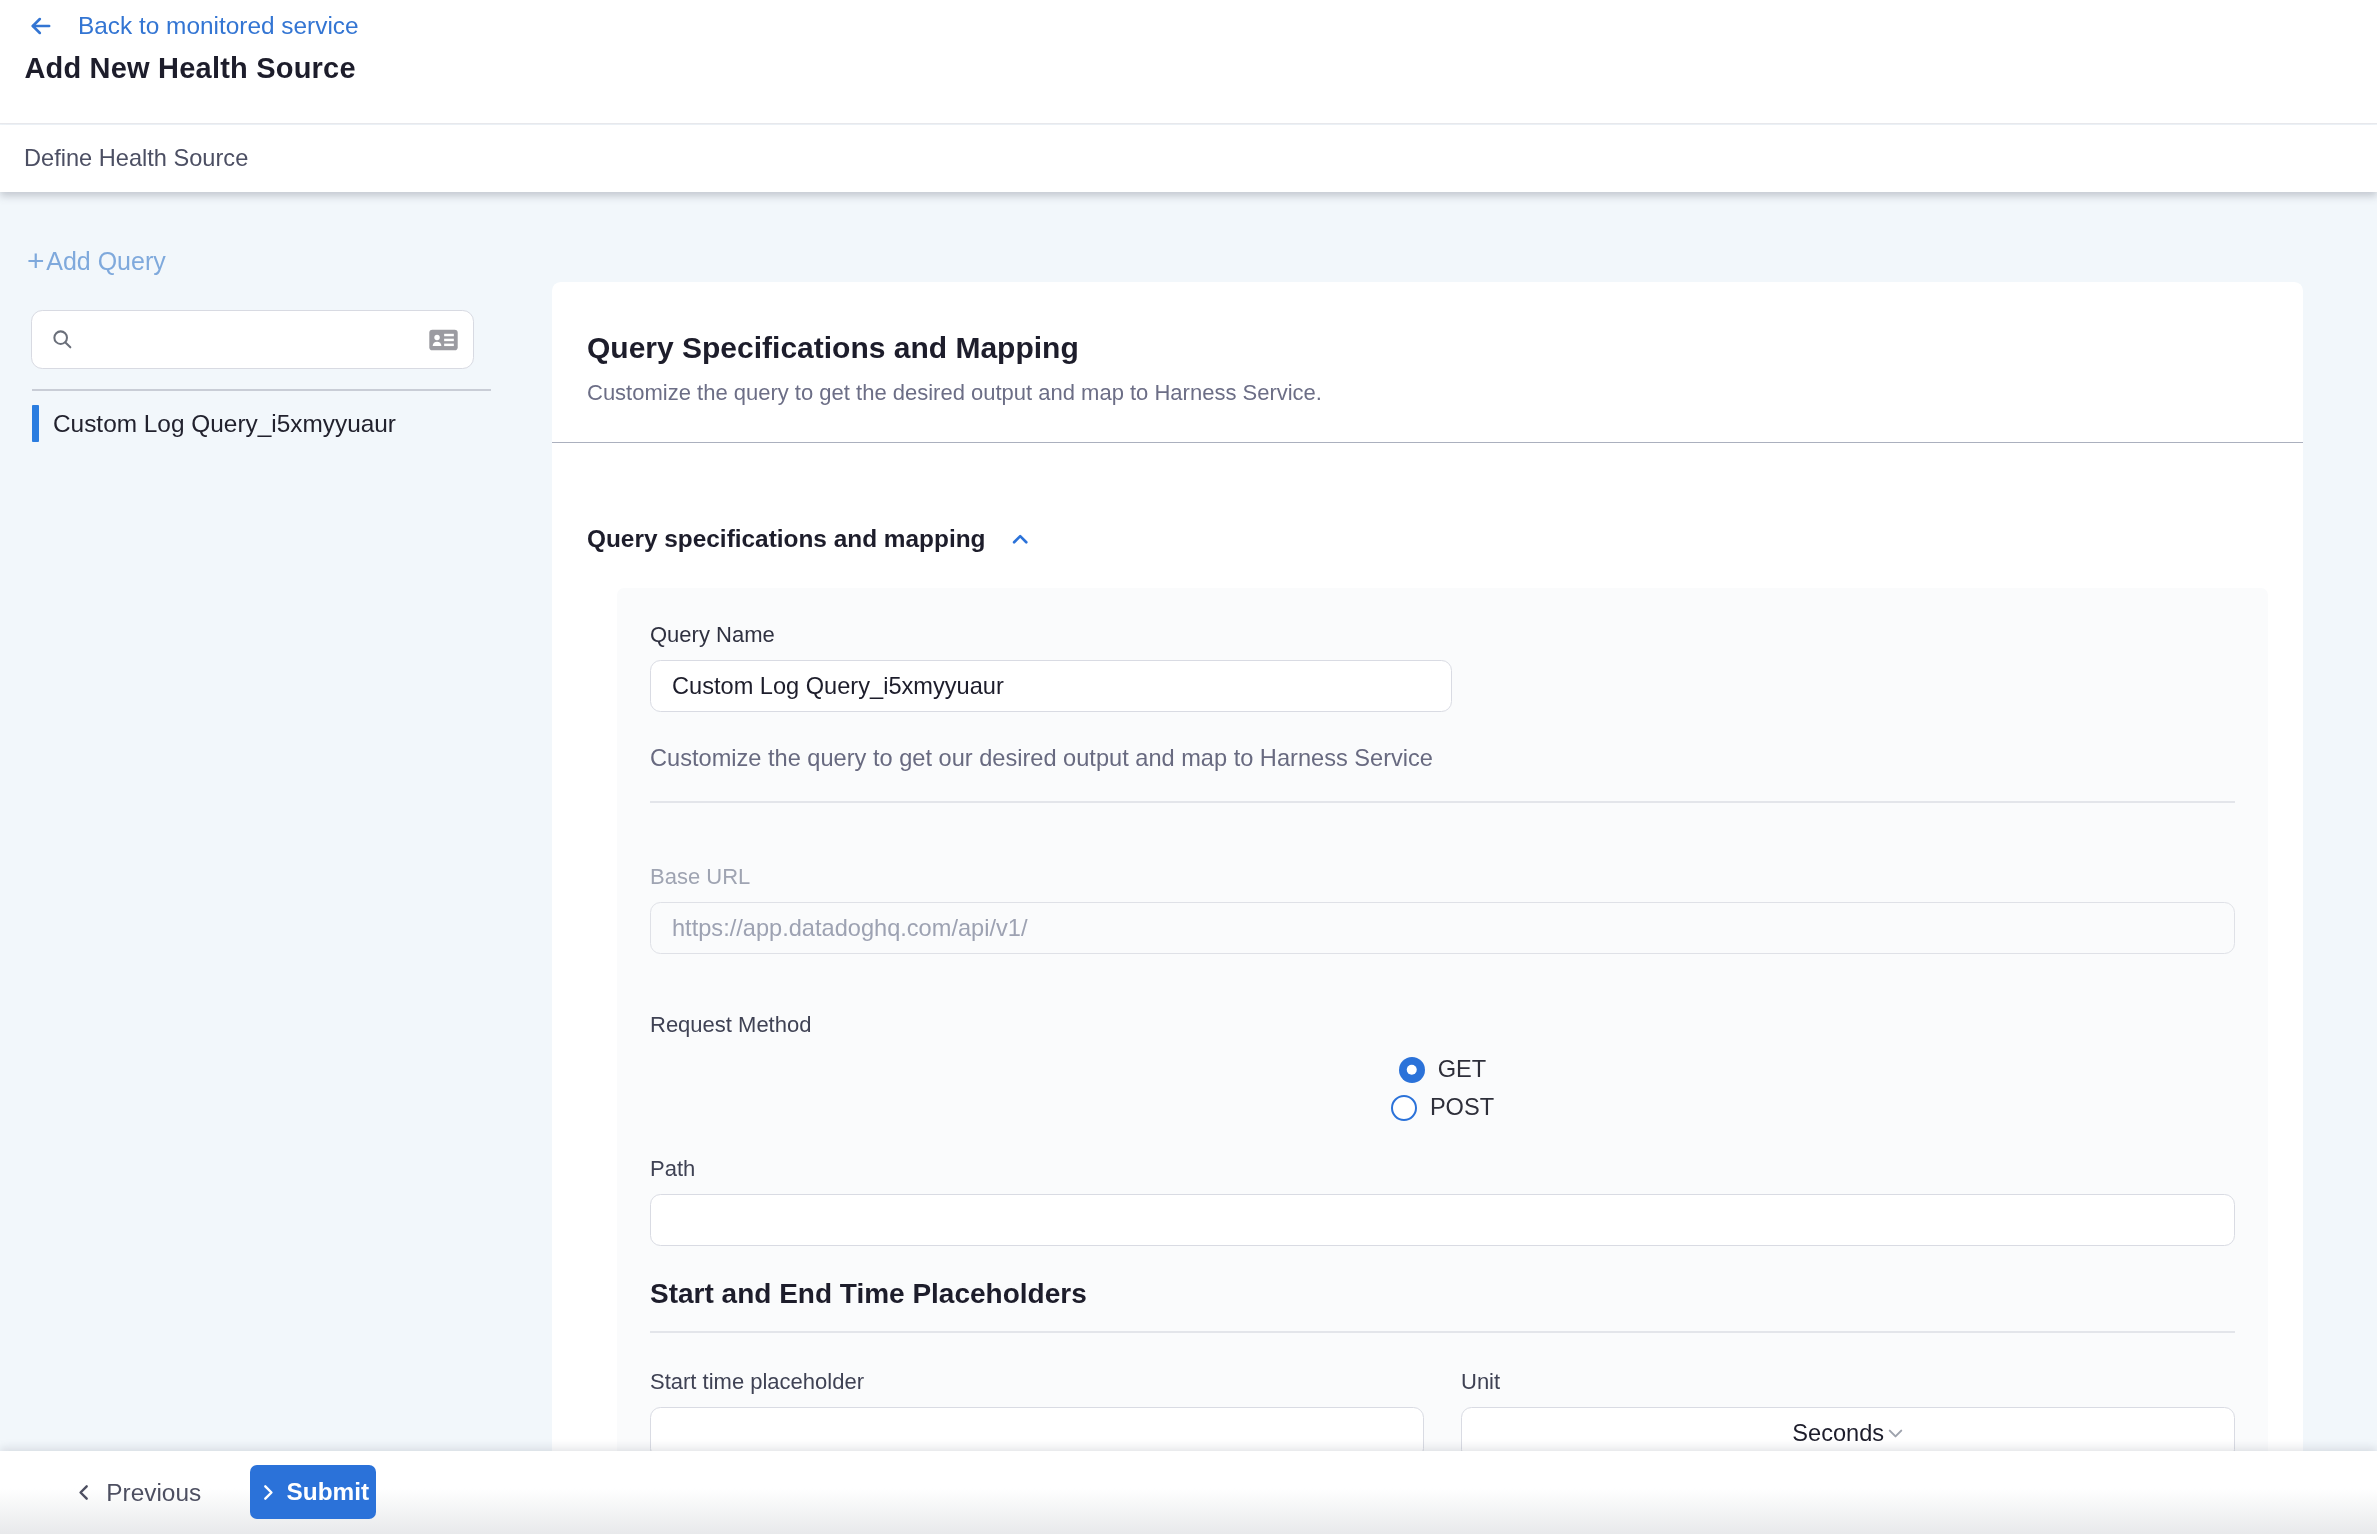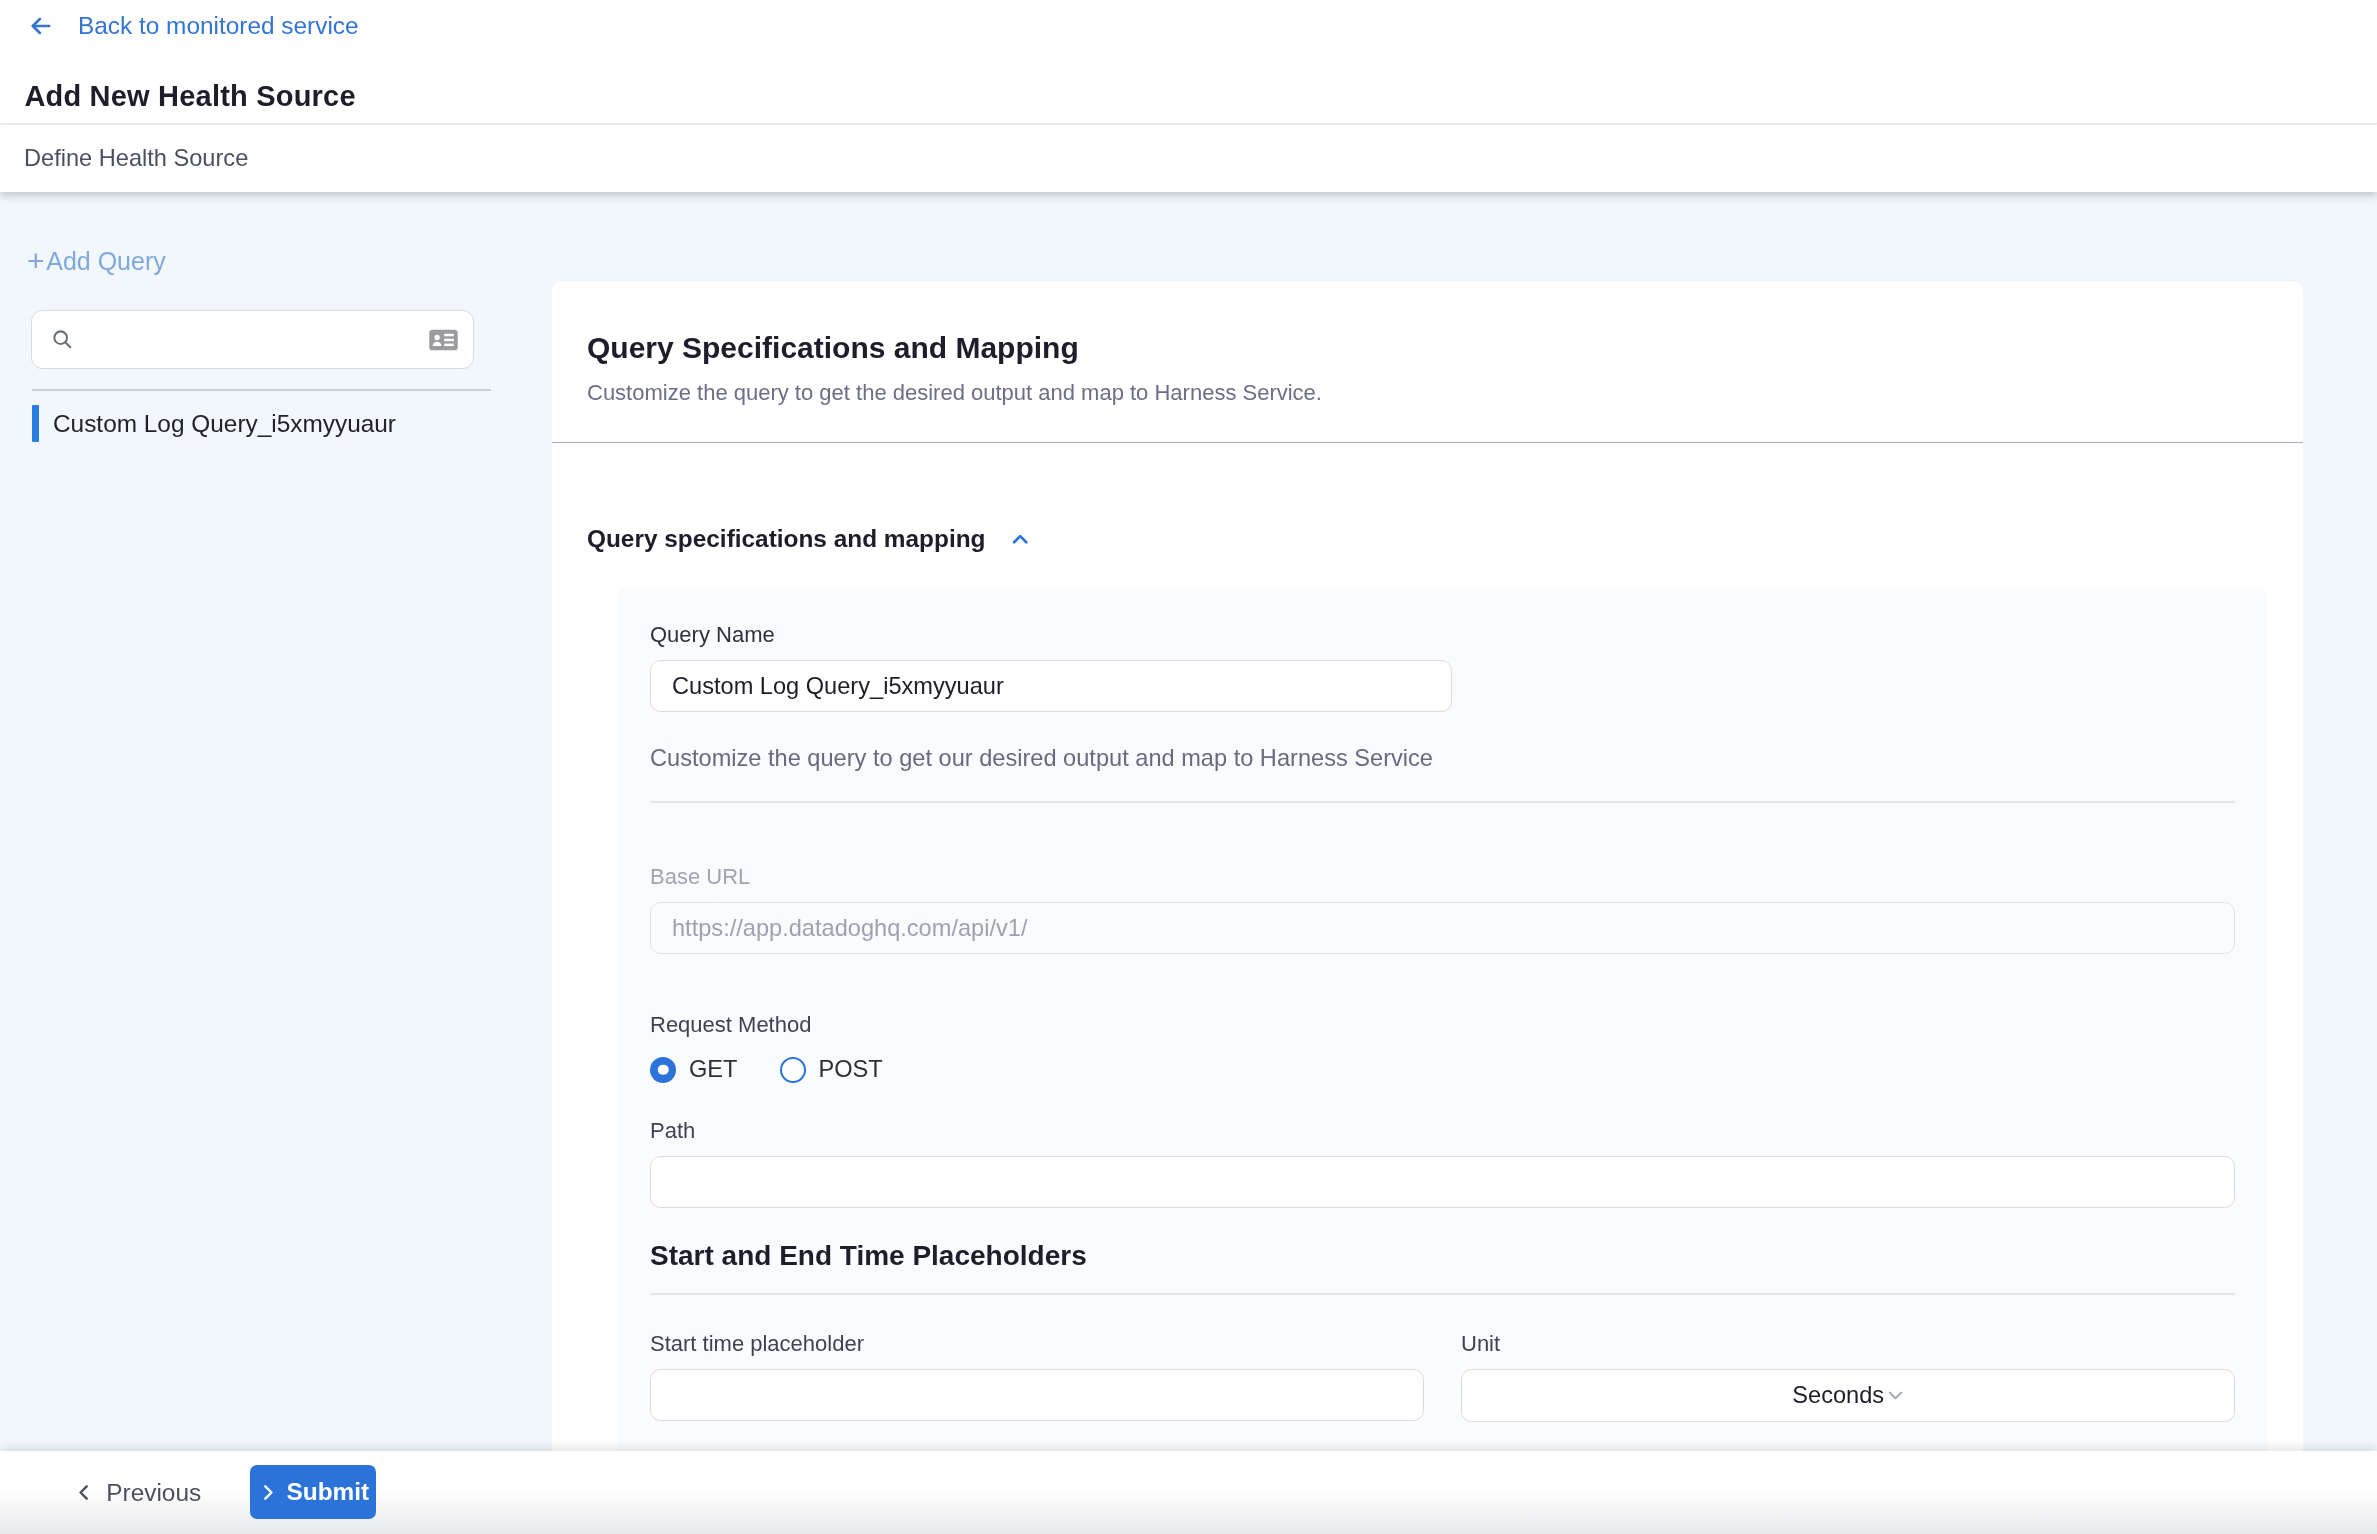--- a/index.html
+++ b/index.html
@@ -25,7 +25,7 @@
   }
   .page-title {
     position:absolute; left:24.4px; top:52px;
-    font-size:29px; font-weight:700; color:#1d1d2b; letter-spacing:0.2px;margin-top:28px;
+    font-size:29px; font-weight:700; color:#1d1d2b; letter-spacing:0.2px;
   }
 
   

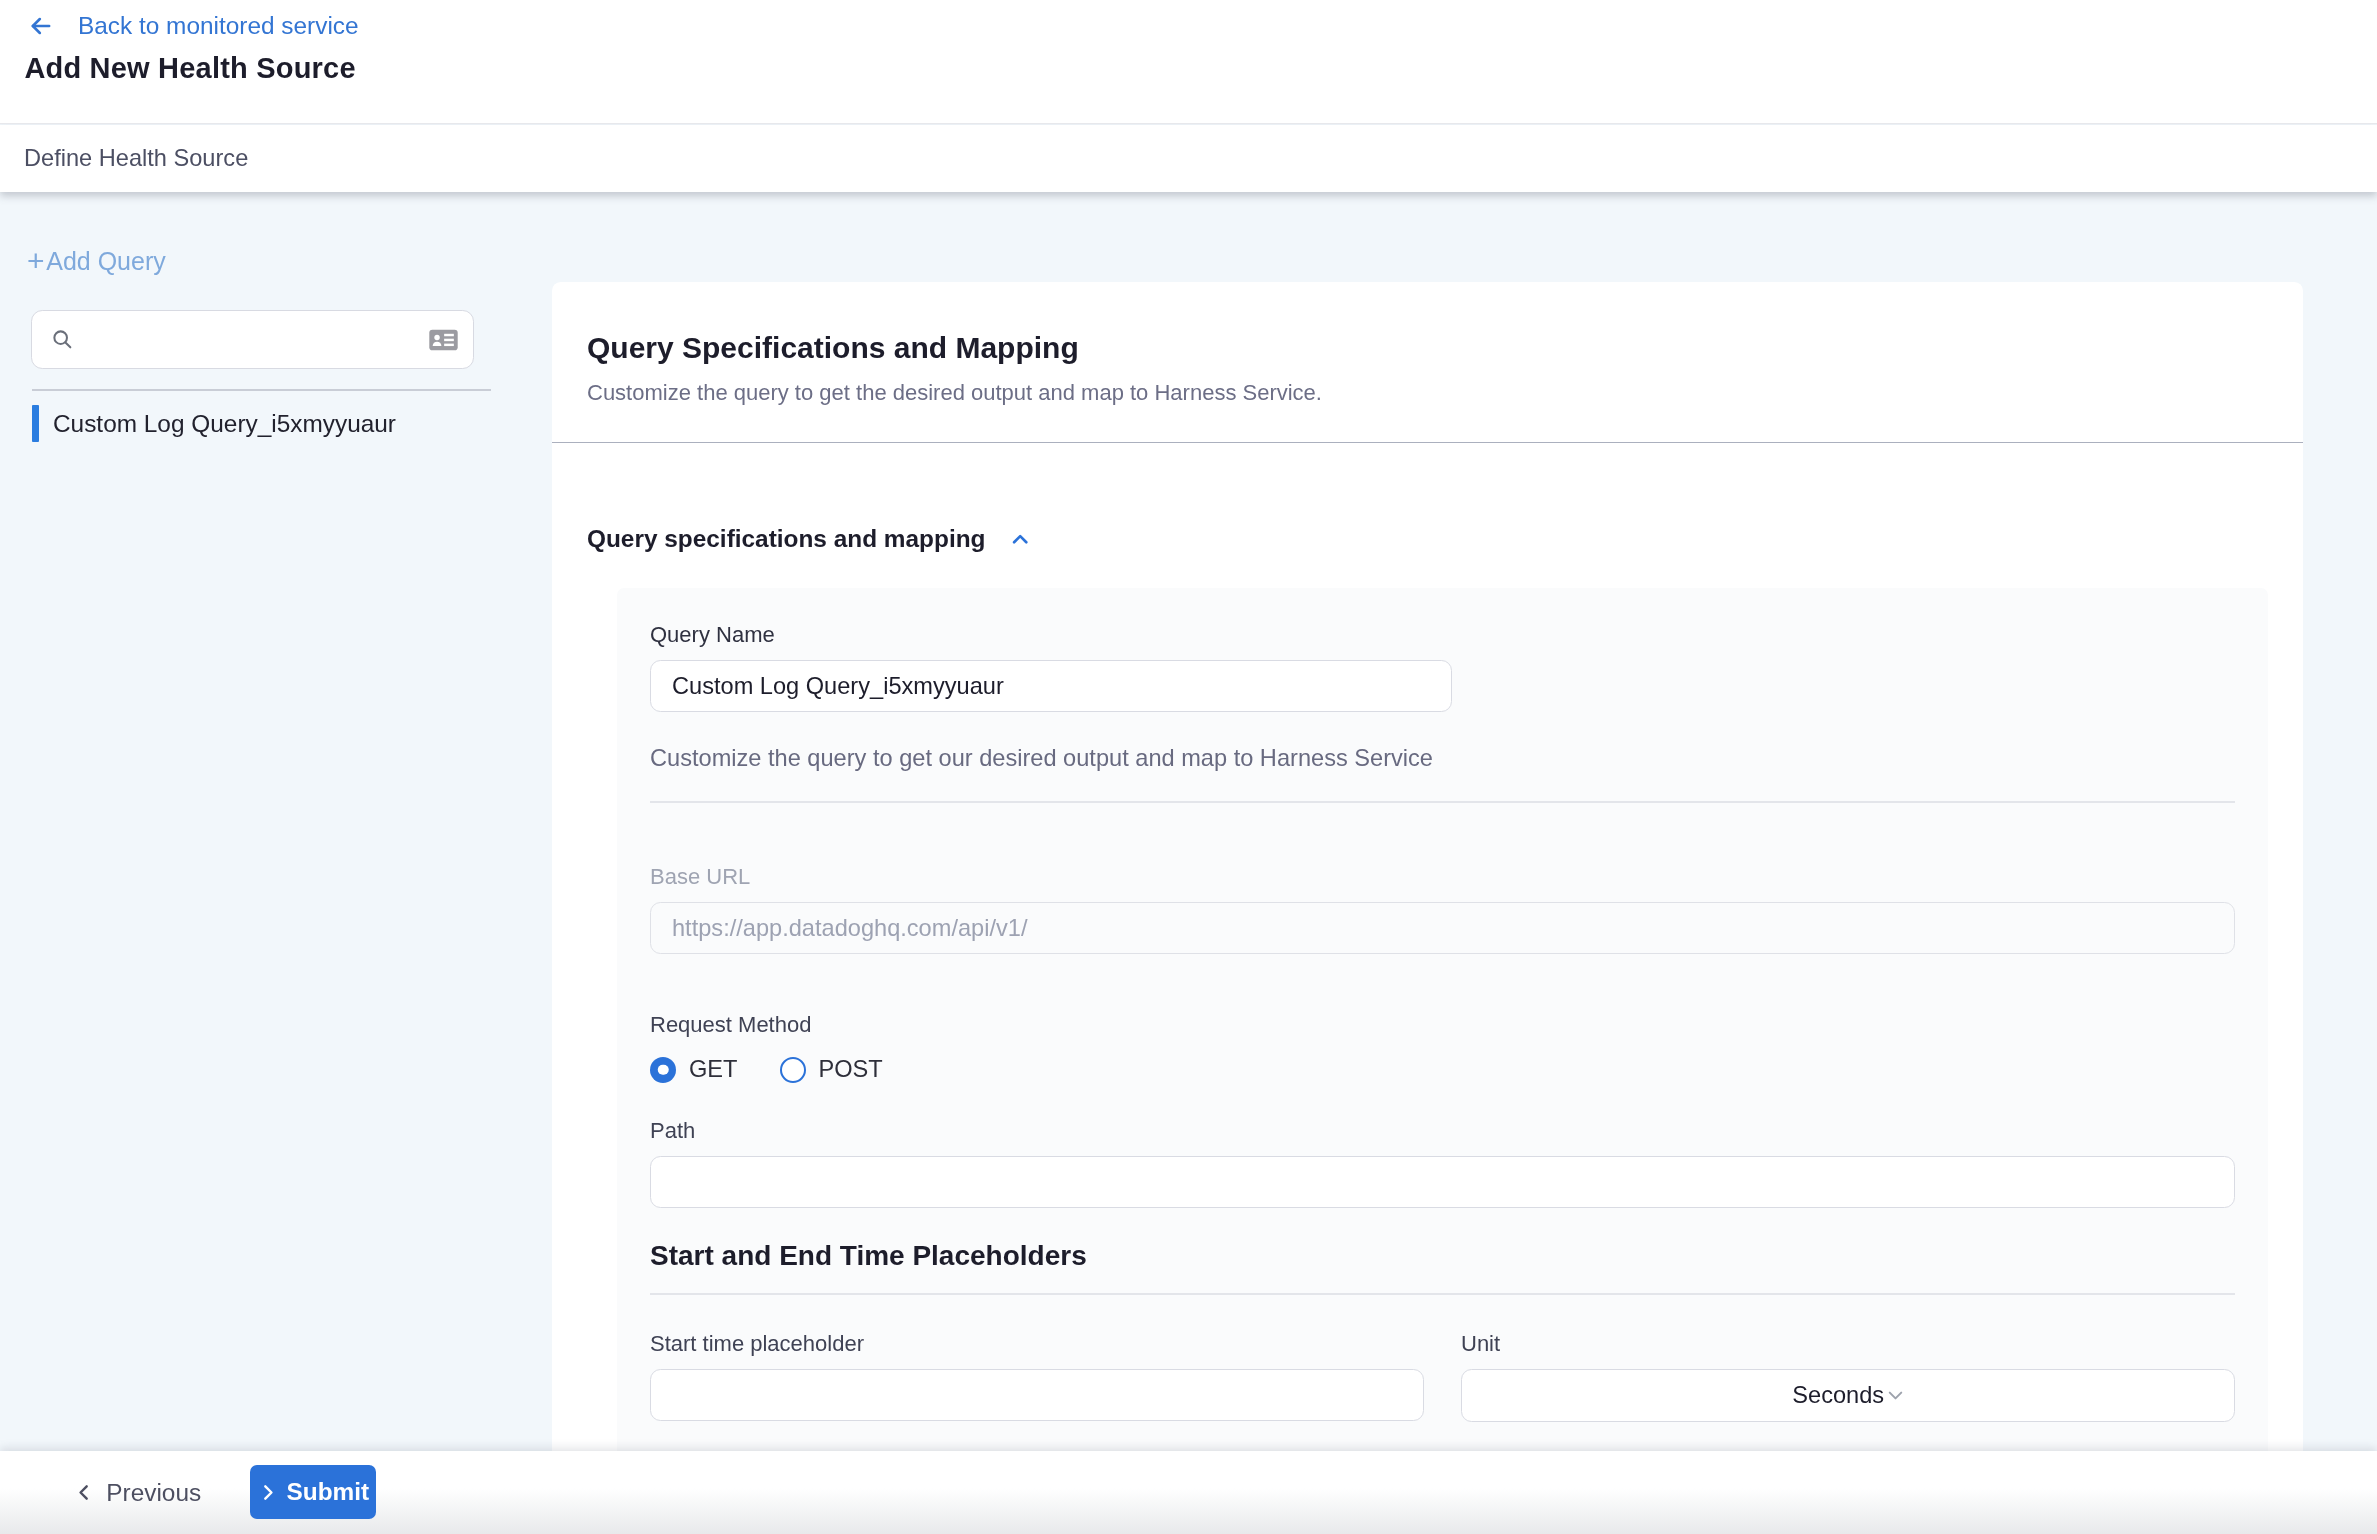--- a/index.html
+++ b/index.html
@@ -116,7 +116,7 @@
   .gap-md { margin-top:59px; }
   .gap-sm { margin-top:36px; }
 
-  .radio-row { margin-top:20px; display:flex; align-items:center; gap:42px; }
+  .radio-row { margin-top:20px; display:flex; align-items:center; gap:11px;flex-direction:column; }
   .radio-option { display:flex; align-items:center; gap:13px; cursor:pointer; }
   .radio { width:26px; height:26px; border-radius:50%; position:relative; flex:none; }
   .radio.checked { background:#2b72d9; }

